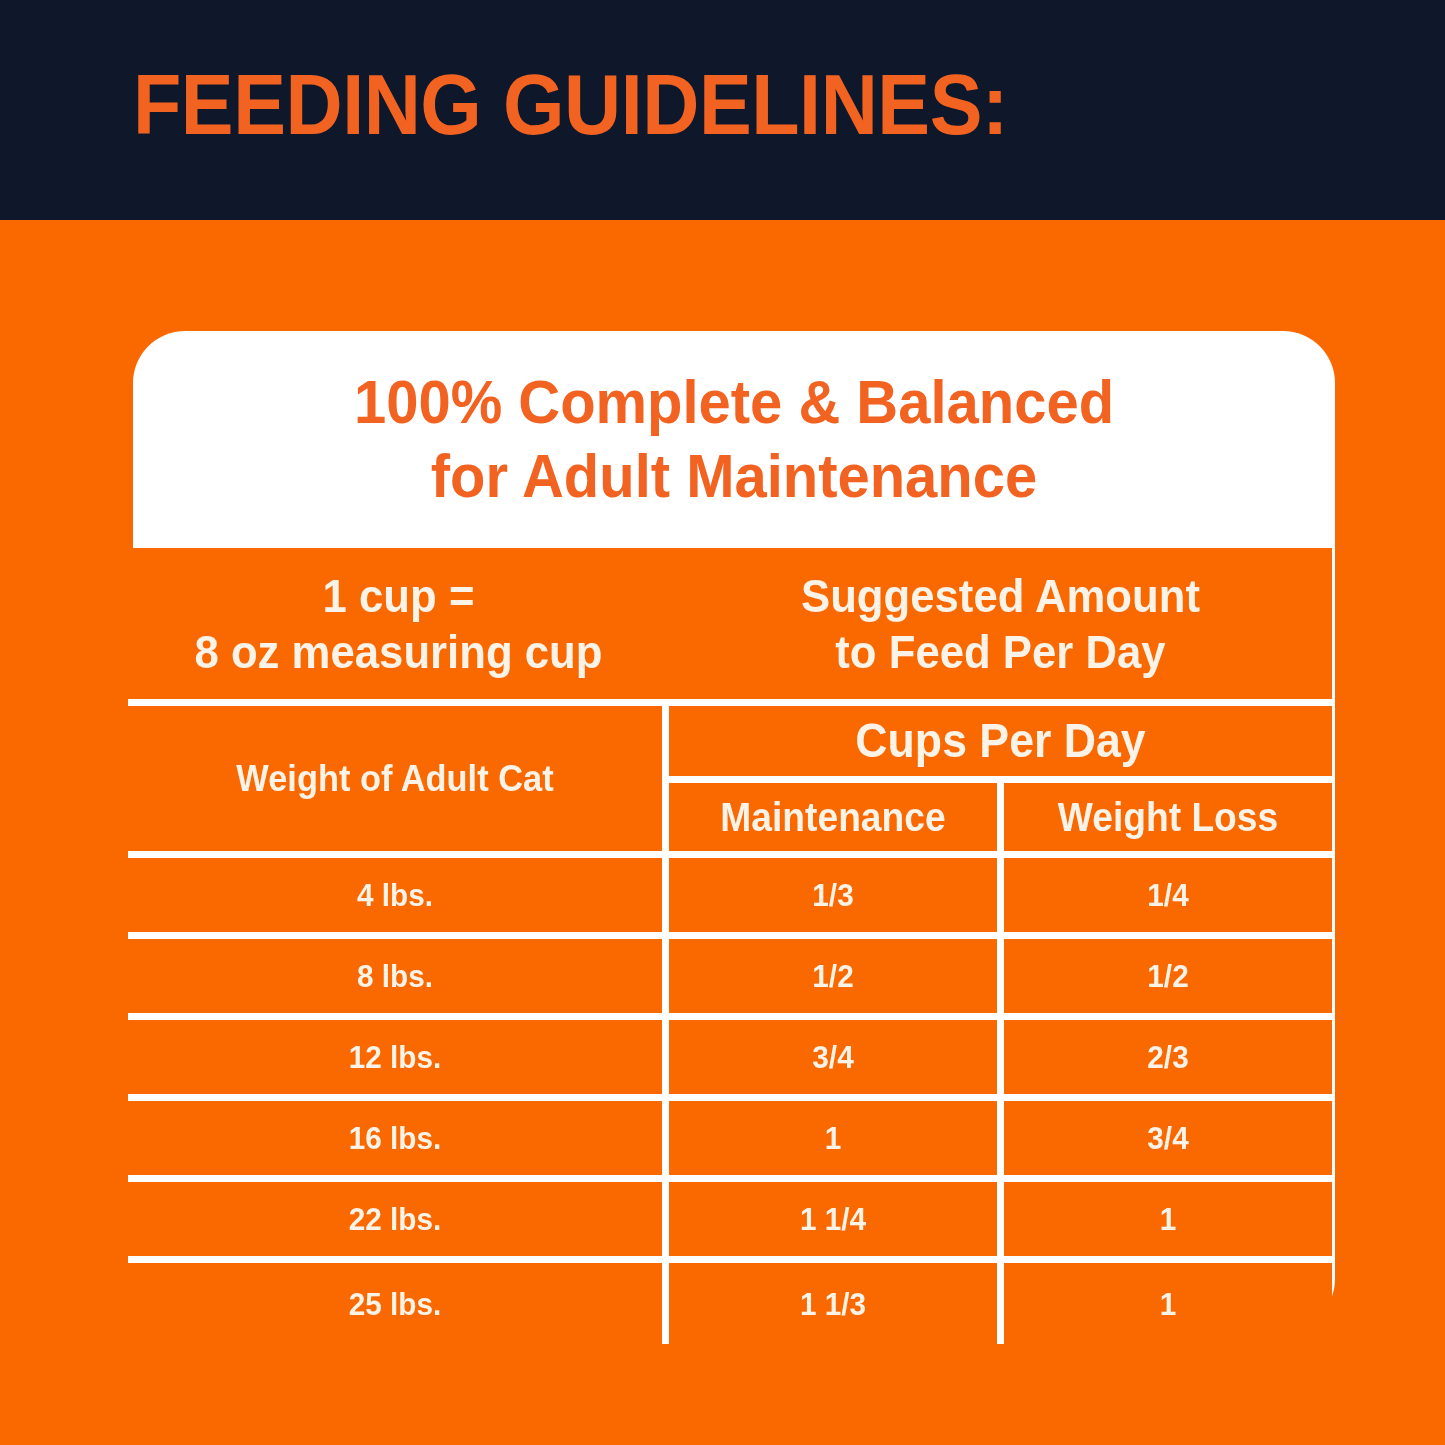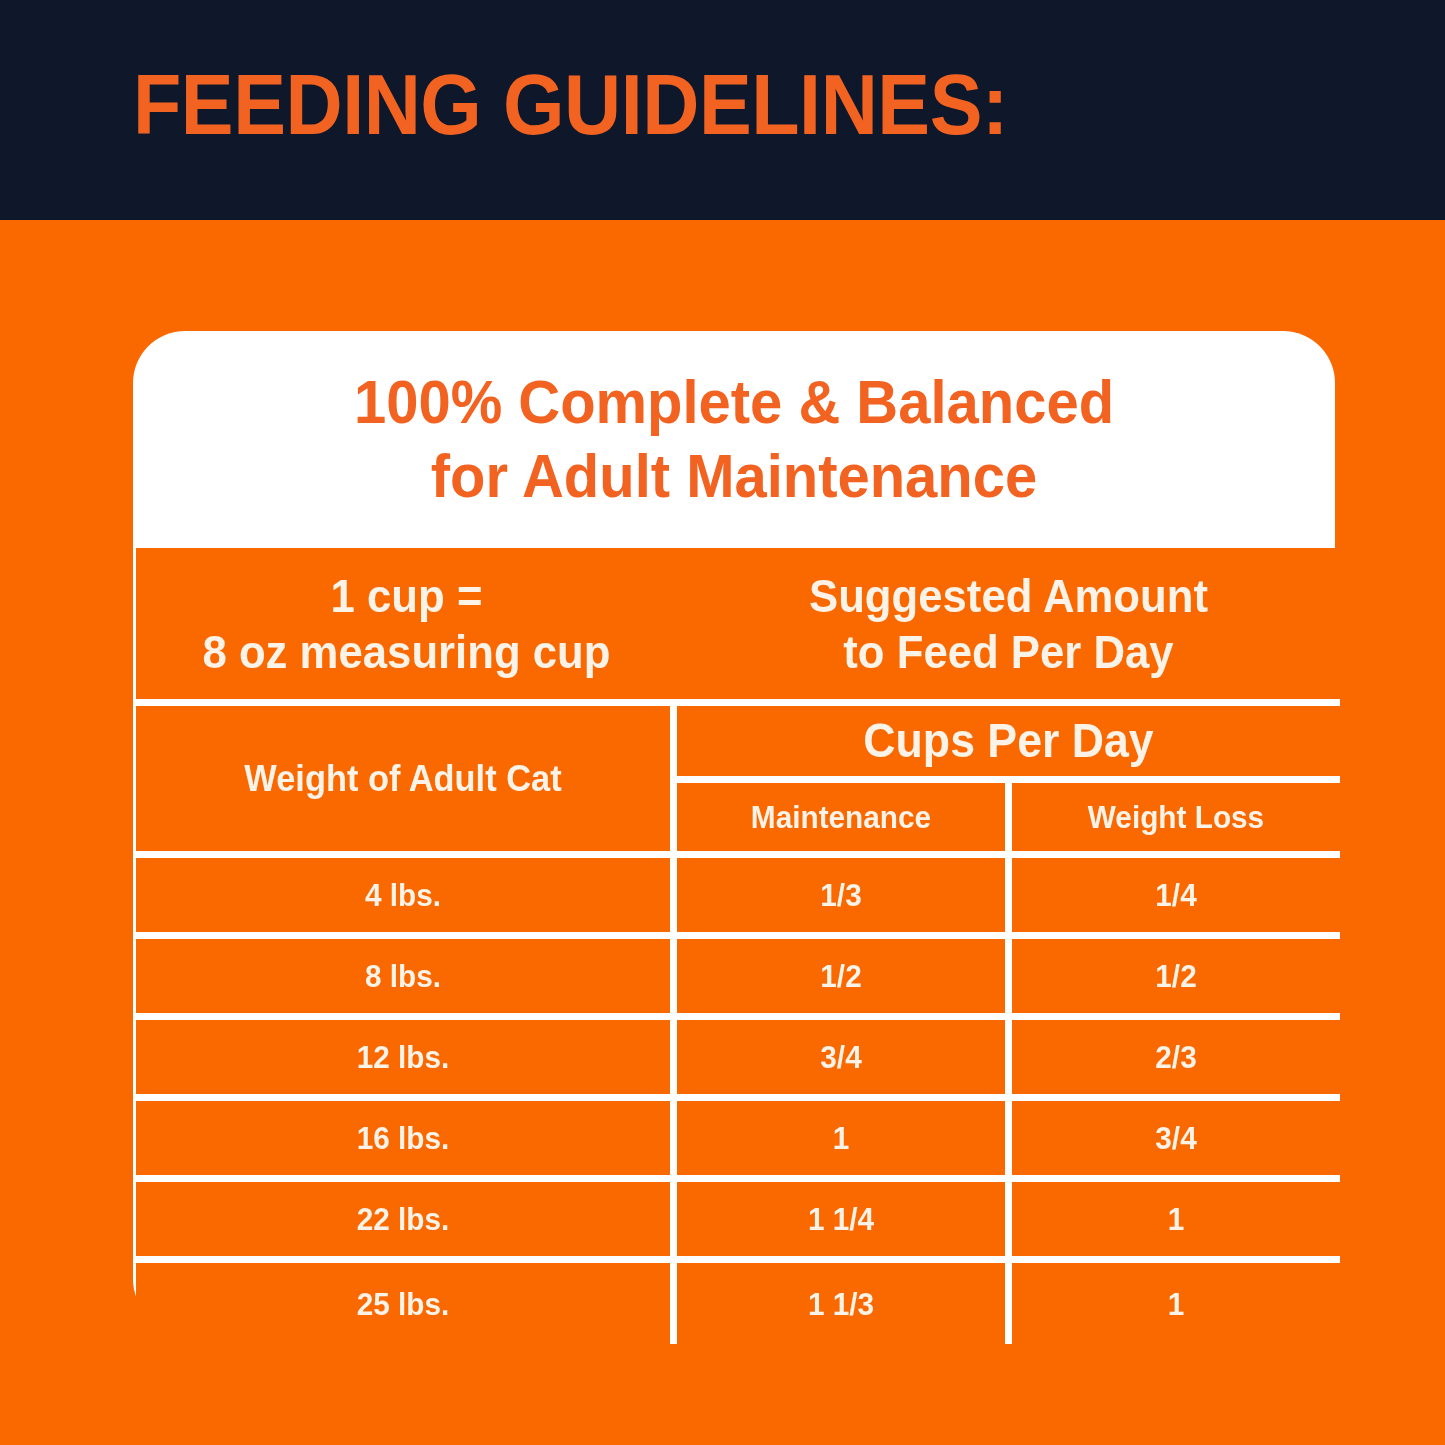--- a/index.html
+++ b/index.html
@@ -90,7 +90,7 @@
   
   .feed-table {
     position: absolute;
-    left: 136px;
+    left: 128px;
     top: 548px;
     width: 1204px;
     border-collapse: separate;

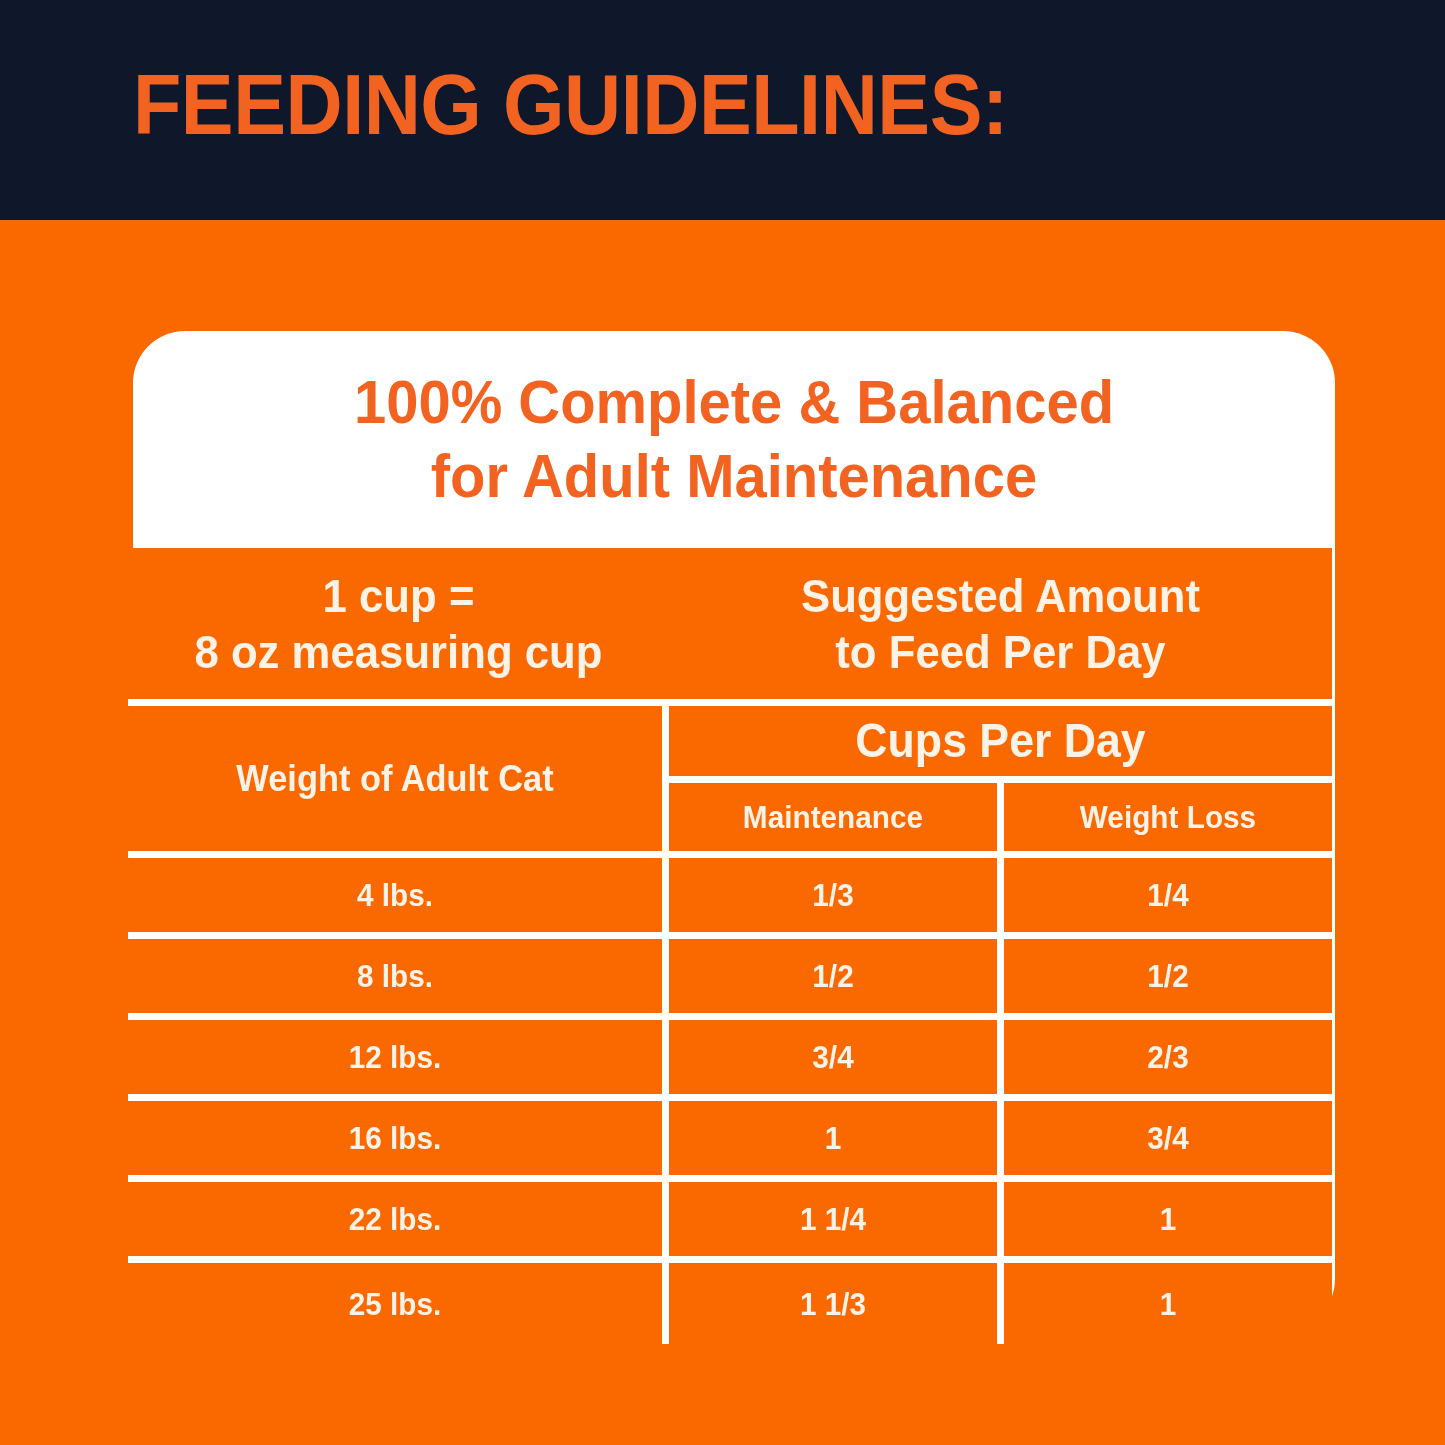--- a/index.html
+++ b/index.html
@@ -136,7 +136,7 @@
   }
   .hdr-sub {
     height: 61px;
-    font-size: 32px;
+    font-size: 40px;
     line-height: 40px;
   }
 

